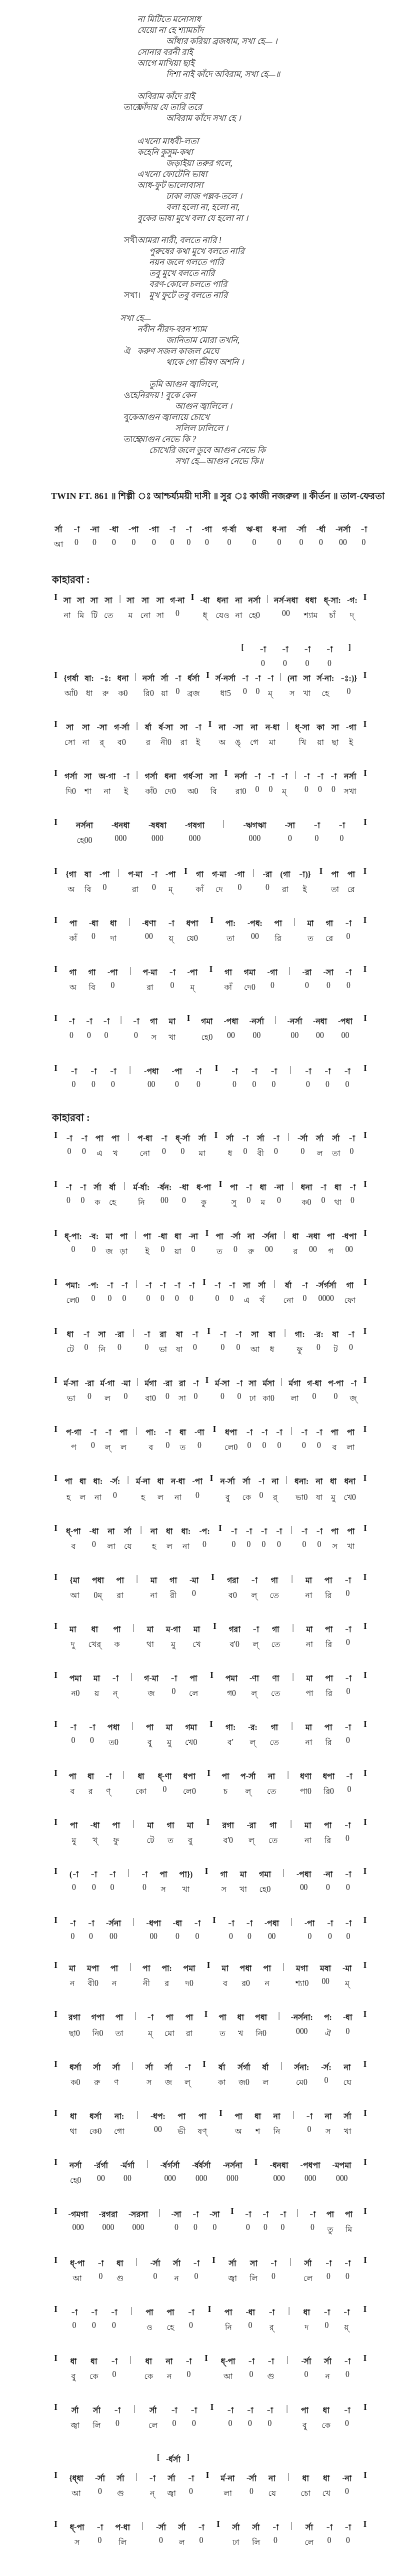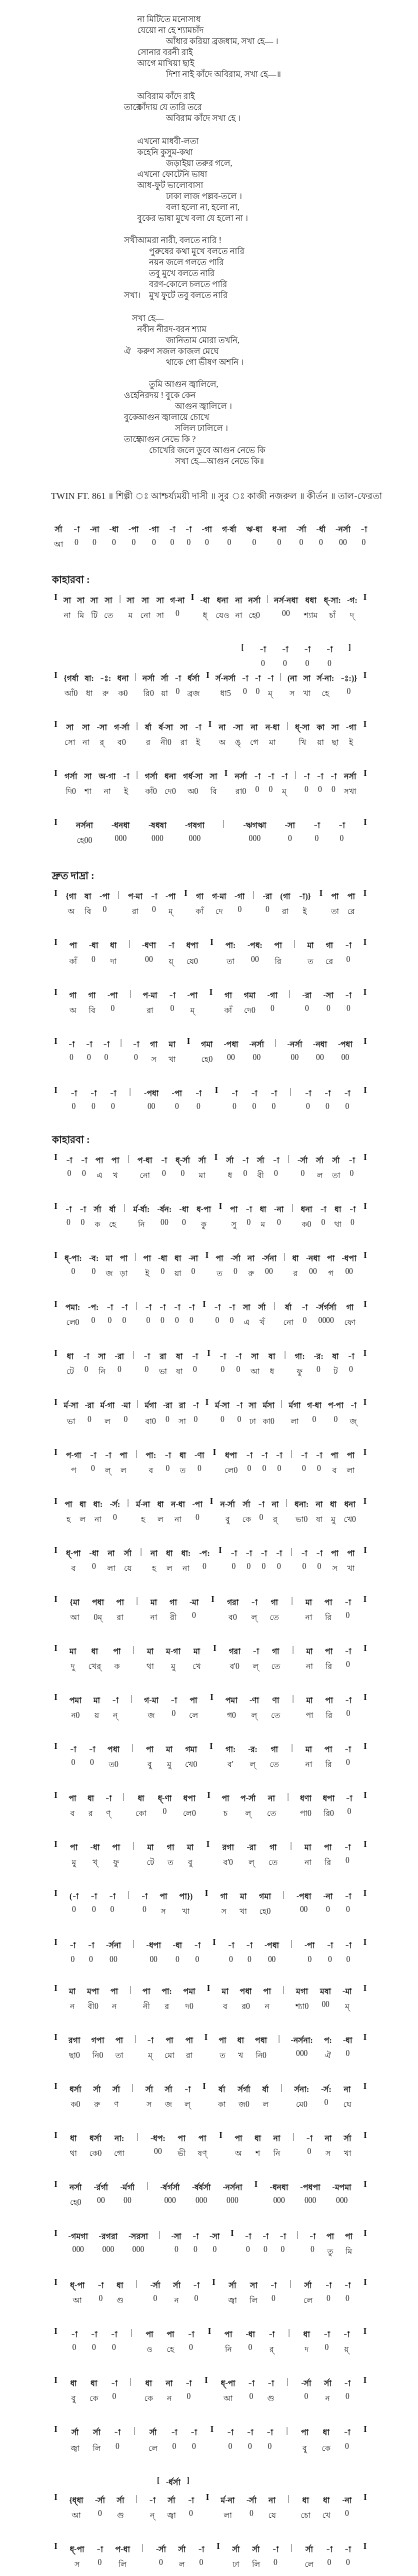--- a/index.html
+++ b/index.html
@@ -10,7 +10,7 @@
   .lyrics{padding-left:120px;font-size:8.4px;line-height:11px;}
   .lline{position:relative;white-space:nowrap;}
   .lline .hang{position:absolute;left:4px;}
-  .lt{display:inline-block;}
+  .lt{display:inline-block;font-style:italic;}
   .l0{margin-left:12px;} .l1{margin-left:17.3px;} .l2{margin-left:29px;}
   .l3{margin-left:46px;} .l4{margin-left:55px;}
   .gap{margin-top:11.5px;}

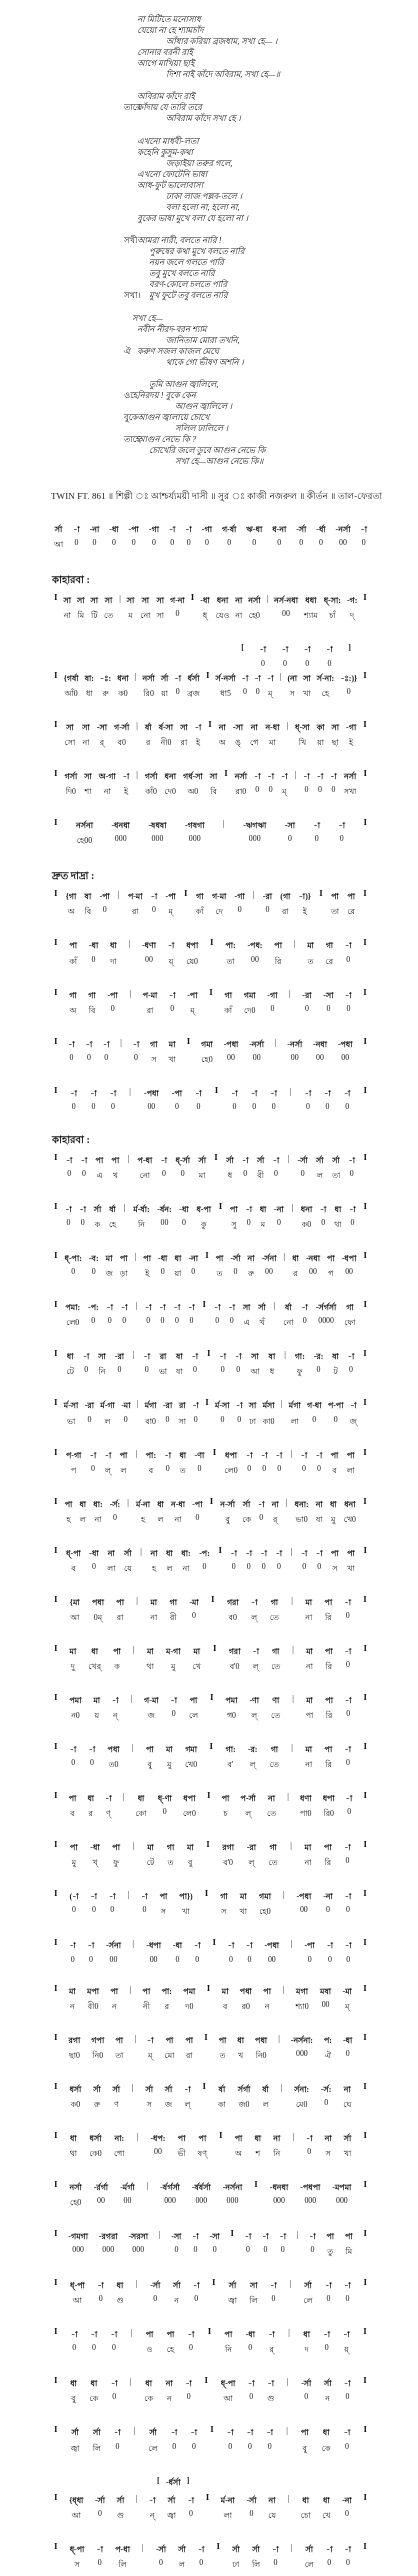--- a/index.html
+++ b/index.html
@@ -11,7 +11,7 @@
   .lline{position:relative;white-space:nowrap;}
   .lline .hang{position:absolute;left:4px;}
   .lt{display:inline-block;font-style:italic;}
-  .l0{margin-left:12px;} .l1{margin-left:17.3px;} .l2{margin-left:29px;}
+  .l0{margin-left:0;} .l1{margin-left:17.3px;} .l2{margin-left:29px;}
   .l3{margin-left:46px;} .l4{margin-left:55px;}
   .gap{margin-top:11.5px;}
   

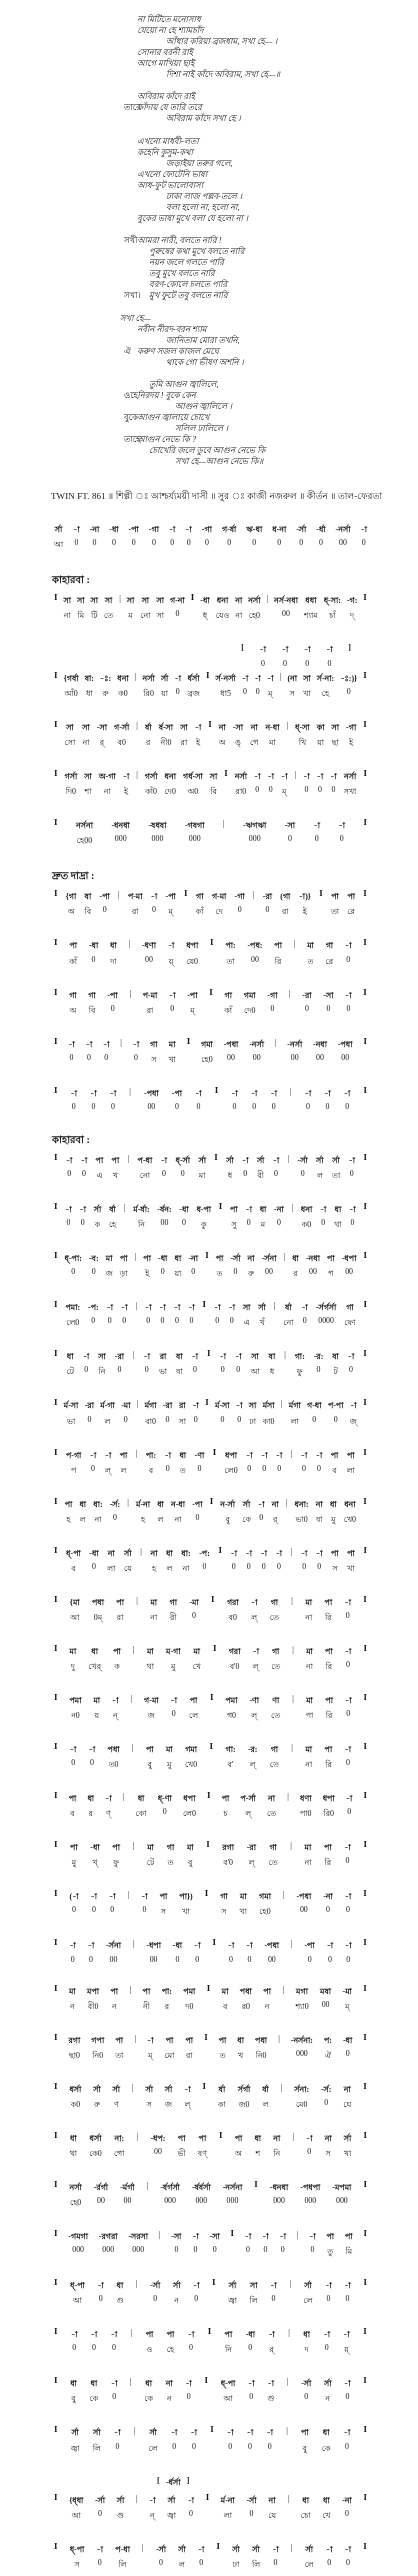--- a/index.html
+++ b/index.html
@@ -15,7 +15,7 @@
   .l3{margin-left:46px;} .l4{margin-left:55px;}
   .gap{margin-top:11.5px;}
   
-  .hdr{margin:22px 0 0 51px;font-size:9px;font-weight:400;letter-spacing:0.1px;white-space:nowrap;}
+  .hdr{margin:22px 0 0 51px;font-size:9px;font-weight:700;letter-spacing:0.1px;white-space:nowrap;}
   
   .notation{margin-top:19px;}
   .ntitle{margin:3.1px 0 5.2px 52px;font-size:10px;font-weight:700;}

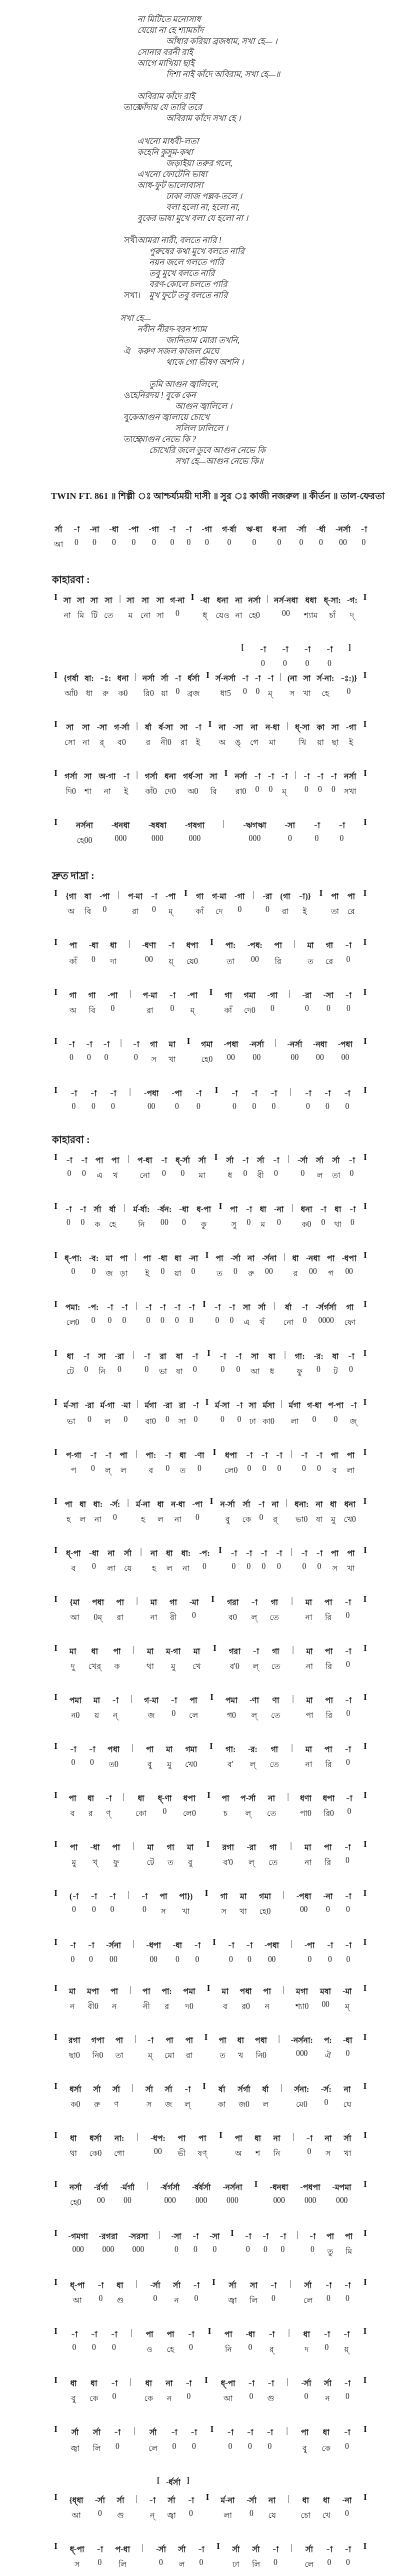--- a/index.html
+++ b/index.html
@@ -556,7 +556,6 @@
           <span class="syl"></span>
         </span>
       </div>
-      <div class="ntitle">দ্রুত দাদ্রা :</div>
       <div class="nline">
         <span class="ncol bar">
           <span class="note">I</span>

